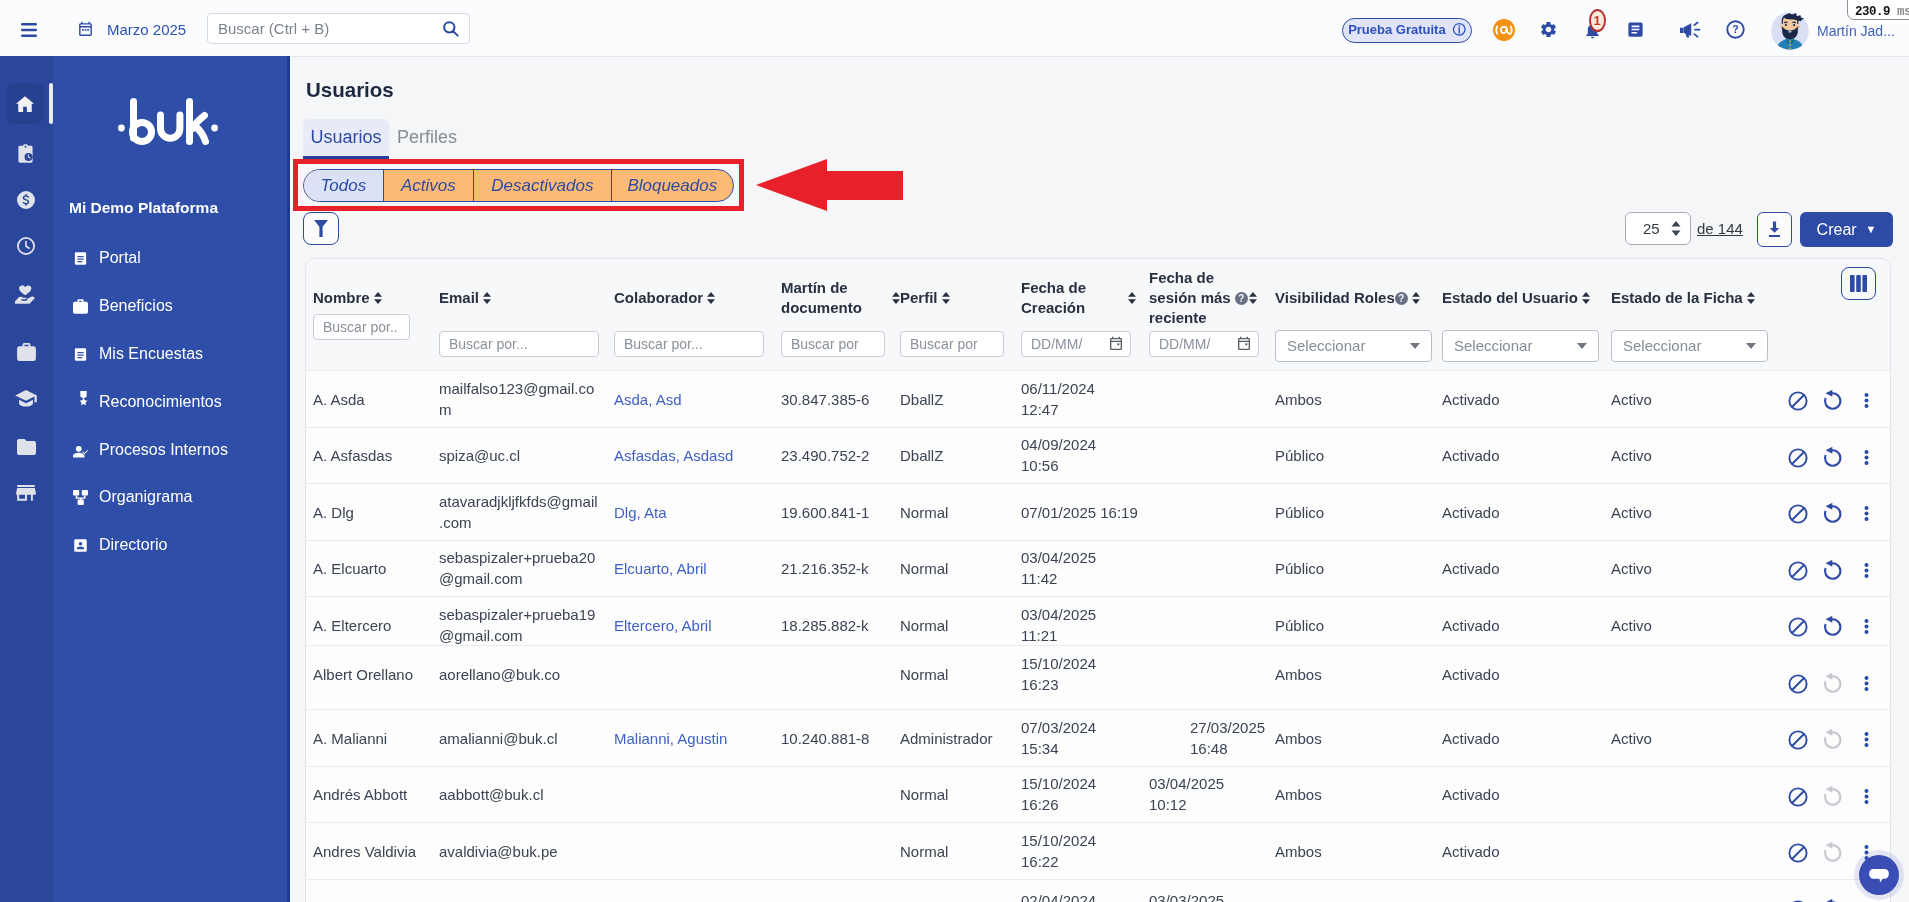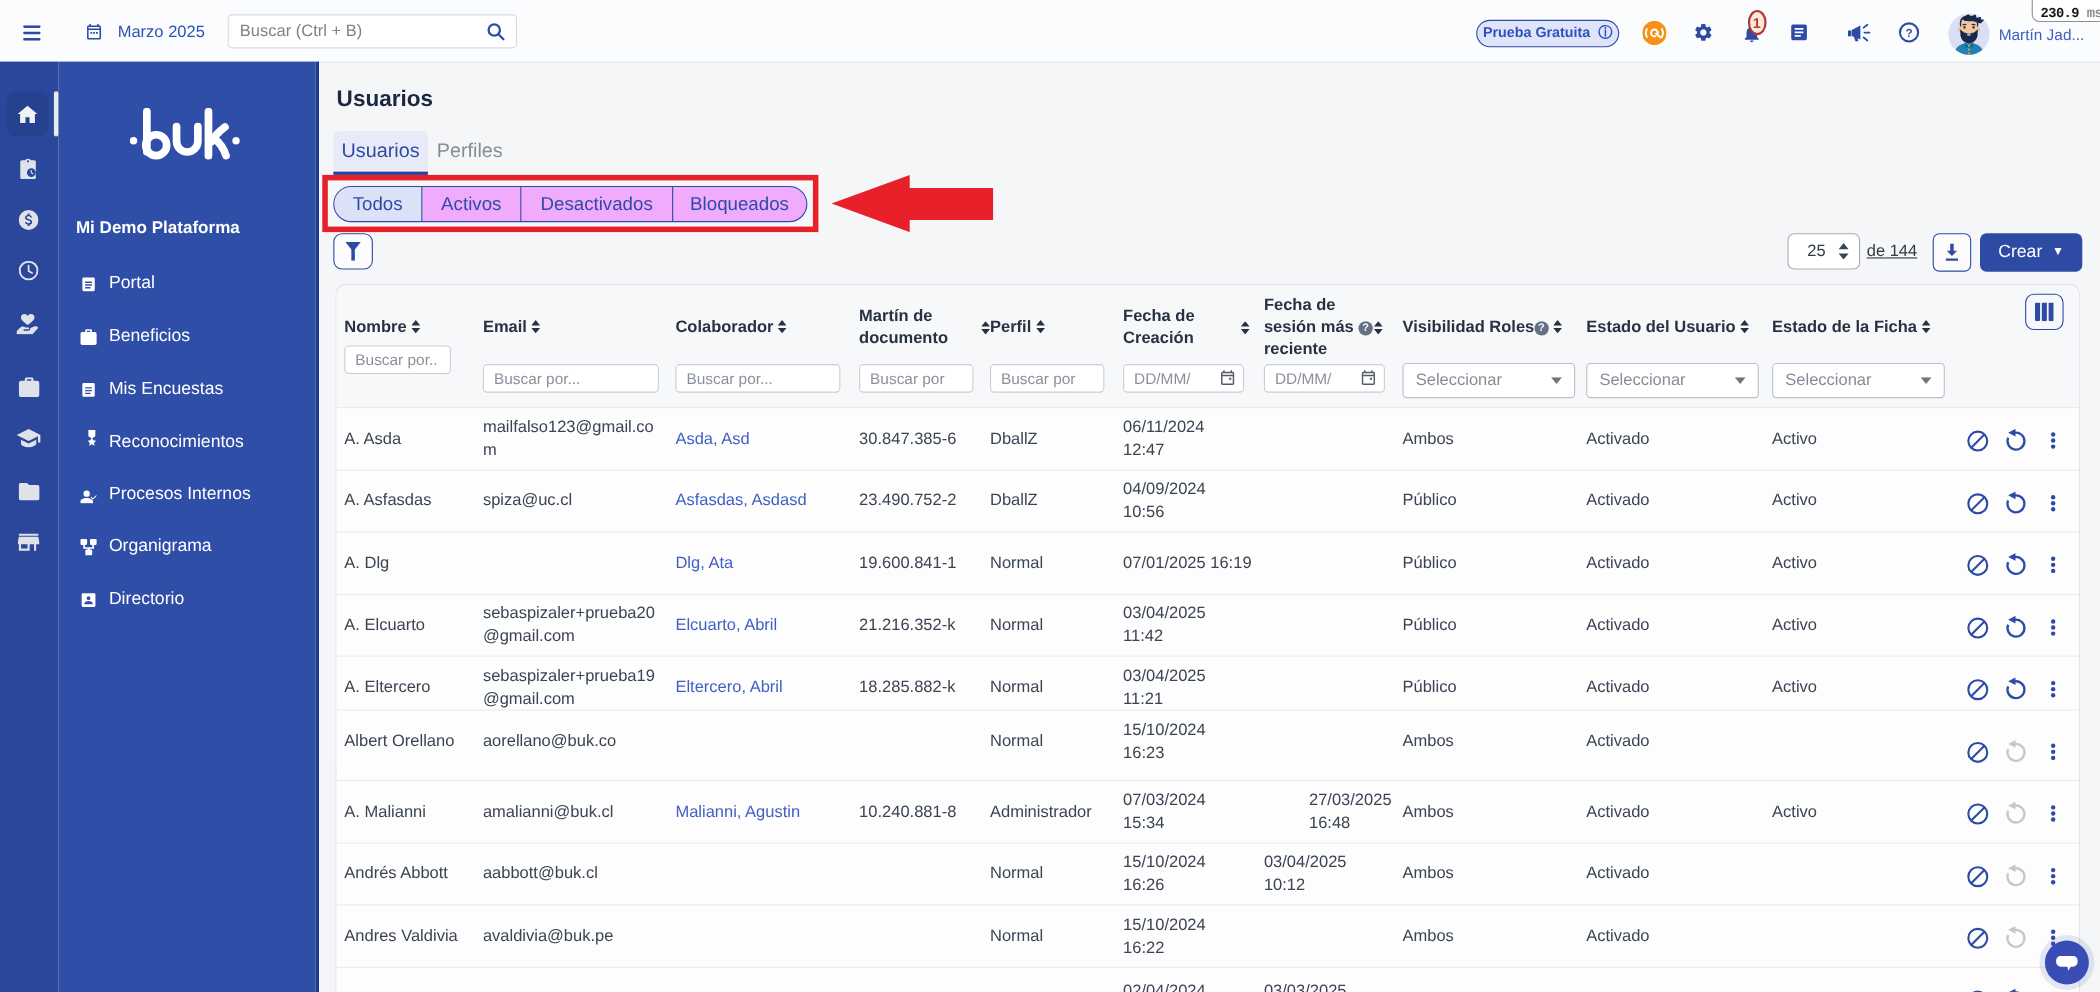--- a/index.html
+++ b/index.html
@@ -34,7 +34,7 @@
 #tab1line { left:303px; top:156px; width:86px; height:2.5px; background:#2343a0; }
 #tab2 { left:392px; top:127px; width:70px; text-align:center; font-size:18px; color:#878d96; }
 
-#group { left:303px; top:169px; width:431px; height:33px; border:1.5px solid #2d4ba5; border-radius:17px; background:#f0abfc; overflow:hidden; display:flex; }
+#group { left:303px; top:169px; width:431px; height:33px; border:1.5px solid #2d4ba5; border-radius:17px; background:#fdba74; overflow:hidden; display:flex;font-style:italic; }
 .seg { height:100%; display:flex; align-items:center; justify-content:center; font-size:17px; color:#2d4ba5; font-weight:500; border-right:1.5px solid #2d4ba5; }
 .seg:last-child { border-right:none; }
 #seg1 { width:80px; background:#dbe2f8; }

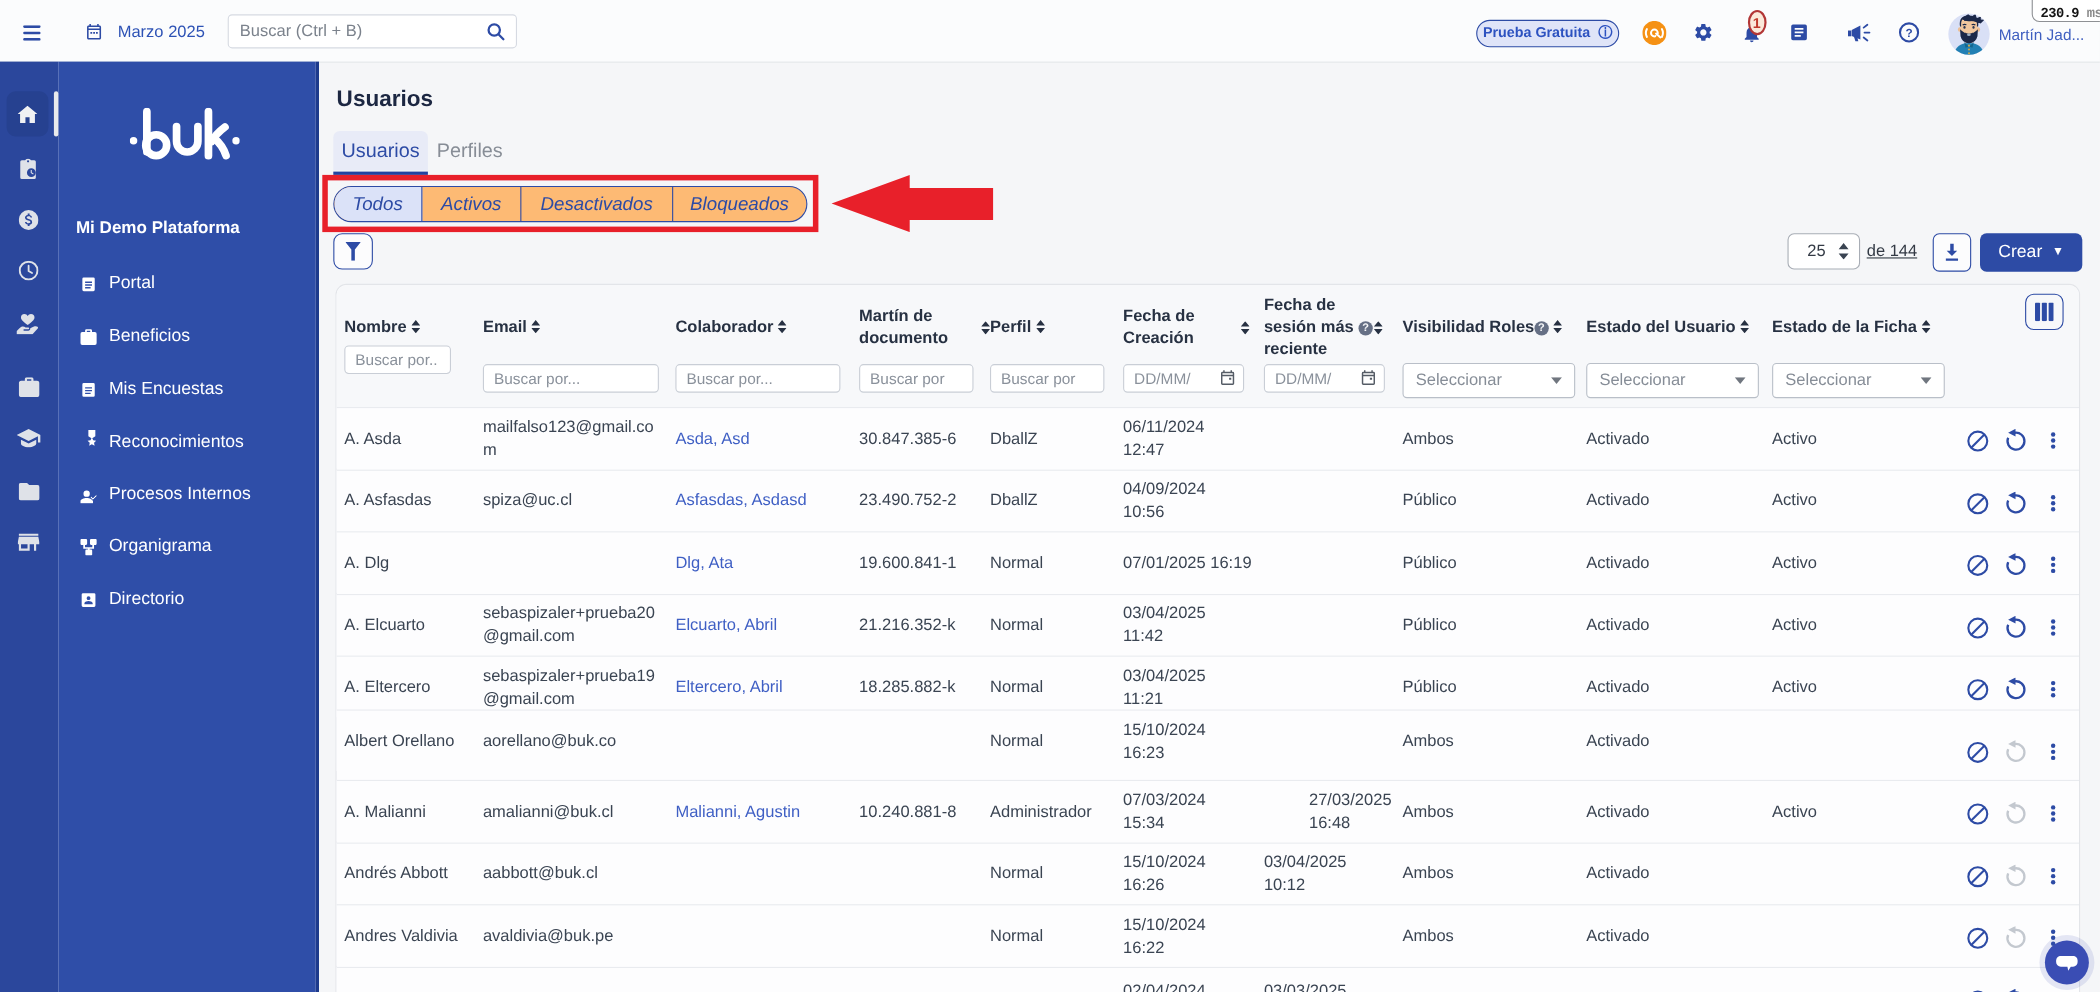--- a/index.html
+++ b/index.html
@@ -383,6 +383,7 @@
 </div>
 <div class="a tr" style="top:483px">
   <div class="td" style="left:7px">A. Dlg</div>
+  <div class="td" style="left:133px;white-space:normal;width:170px">atavaradjkljfkfds@gmail<br>.com</div>
   <div class="td" style="left:308px"><a>Dlg, Ata</a></div>
   <div class="td" style="left:475px">19.600.841-1</div>
   <div class="td" style="left:594px">Normal</div>

